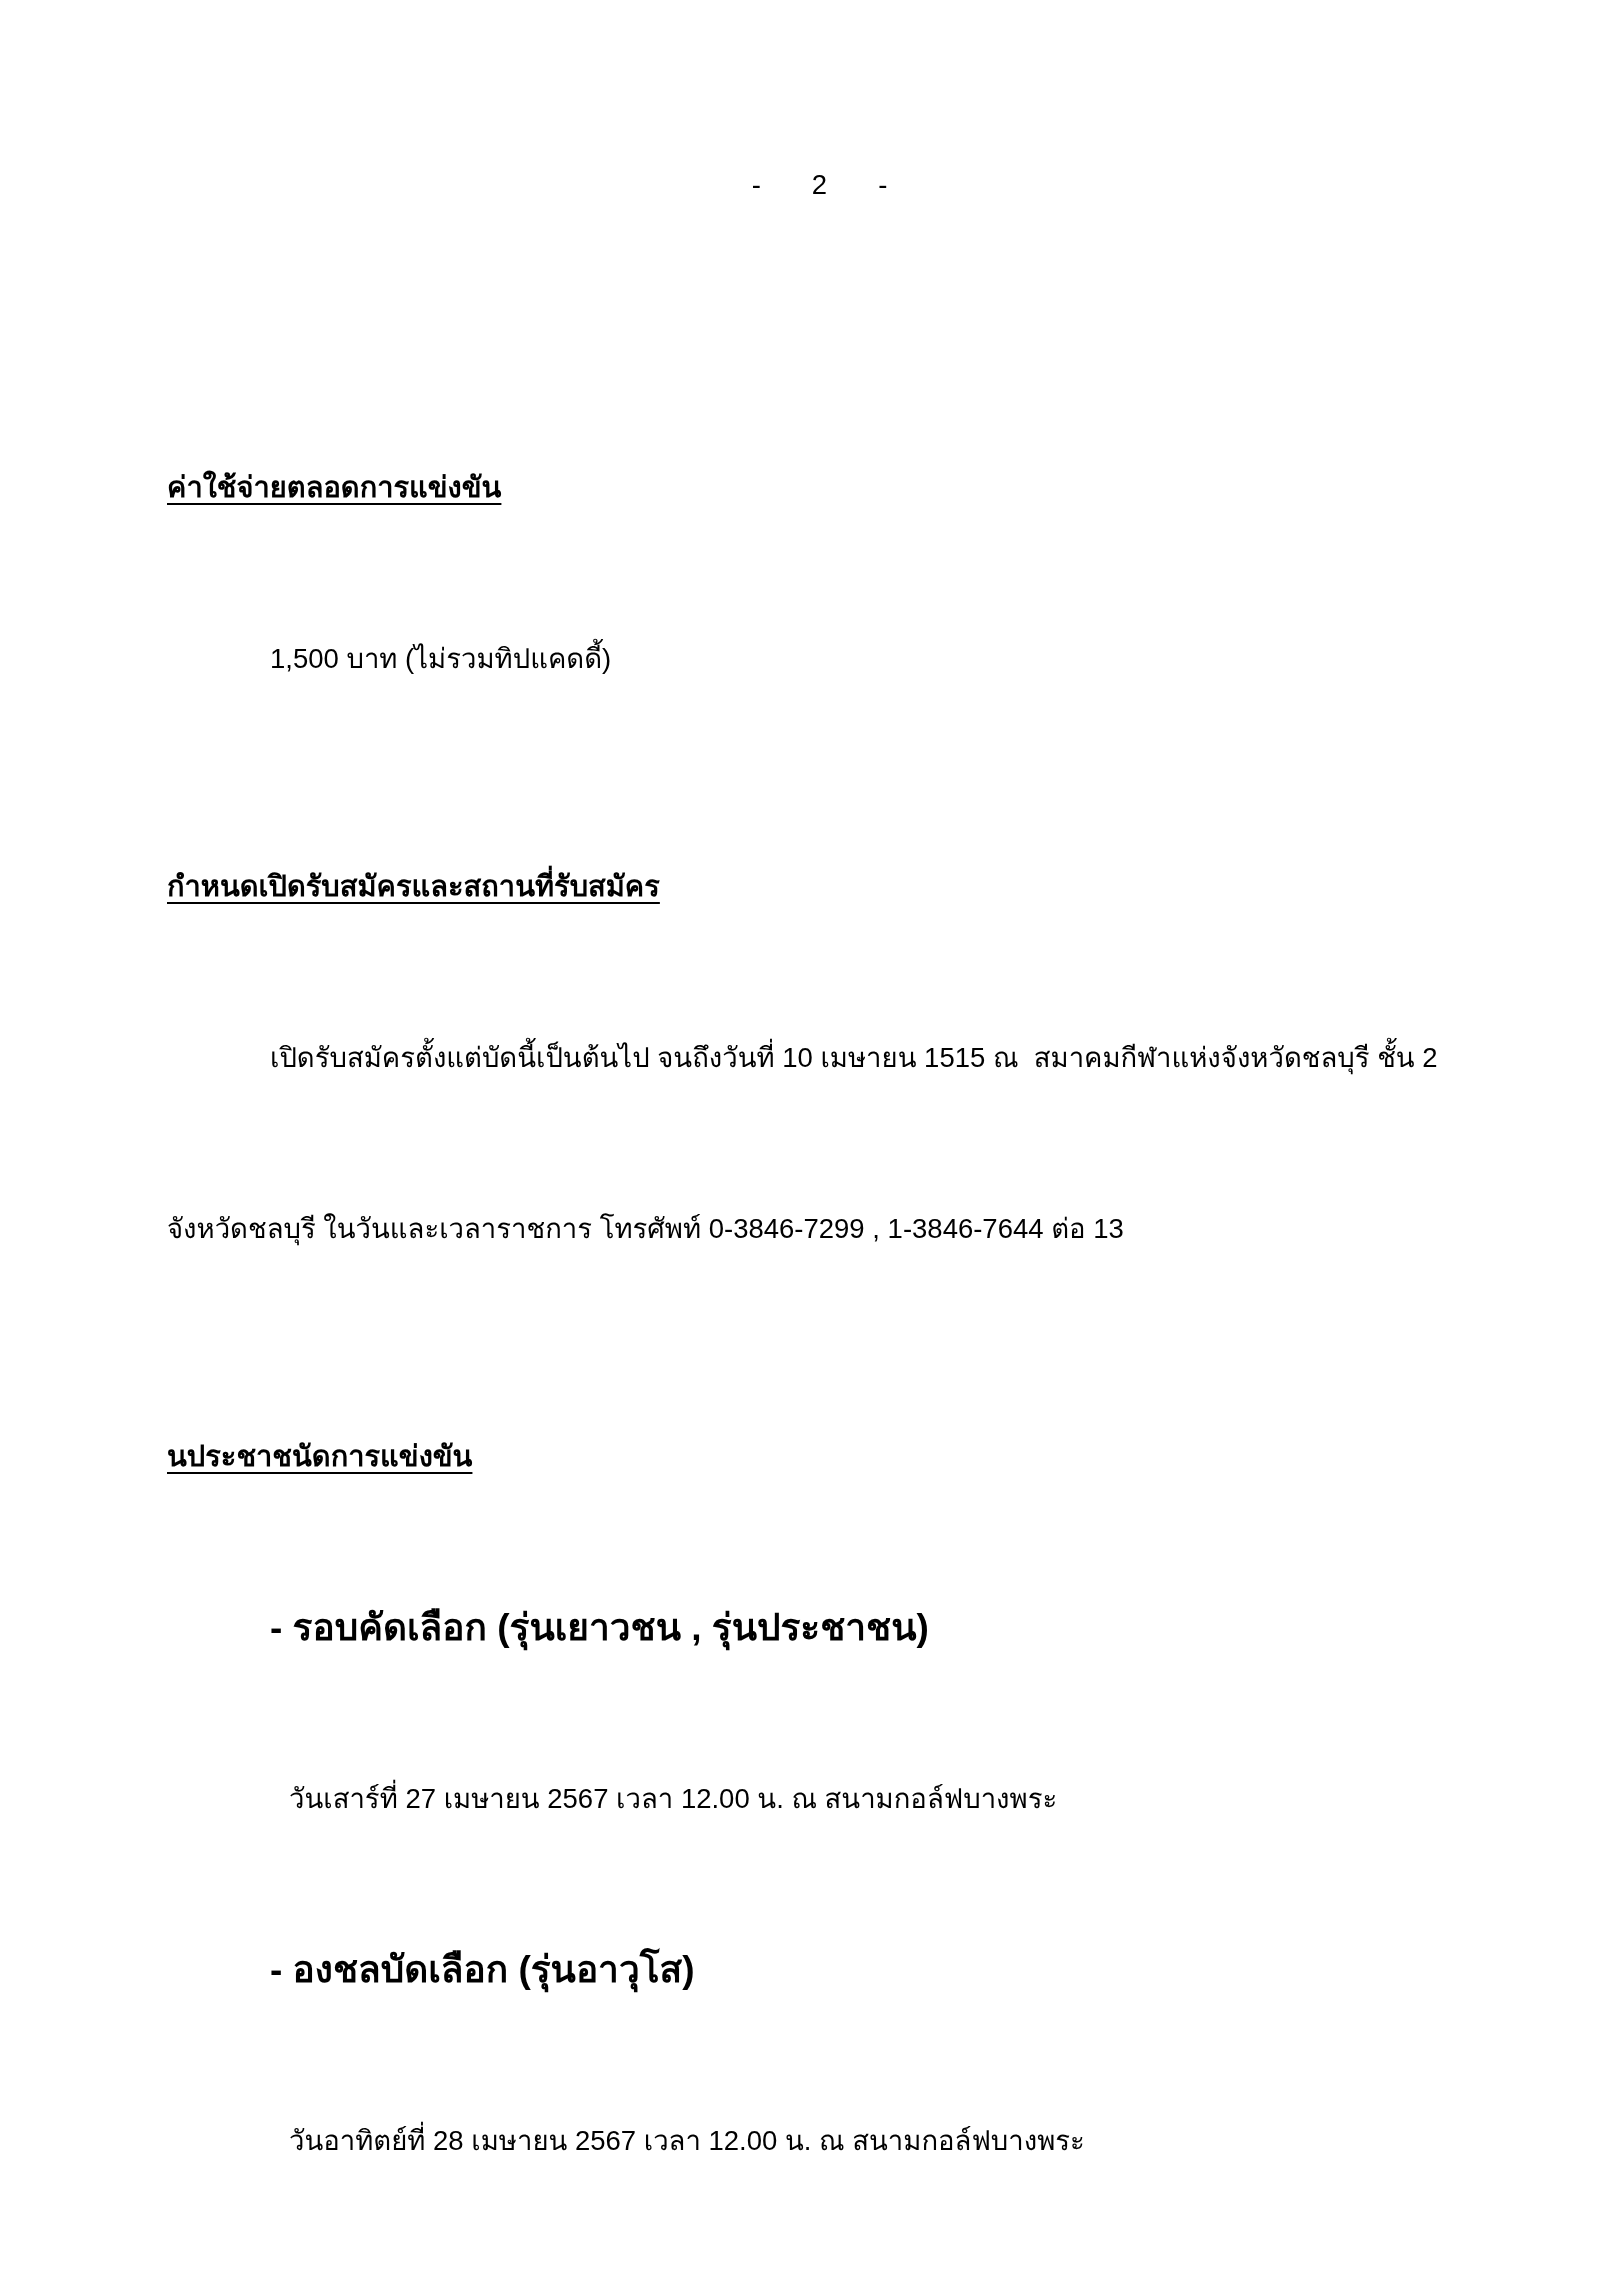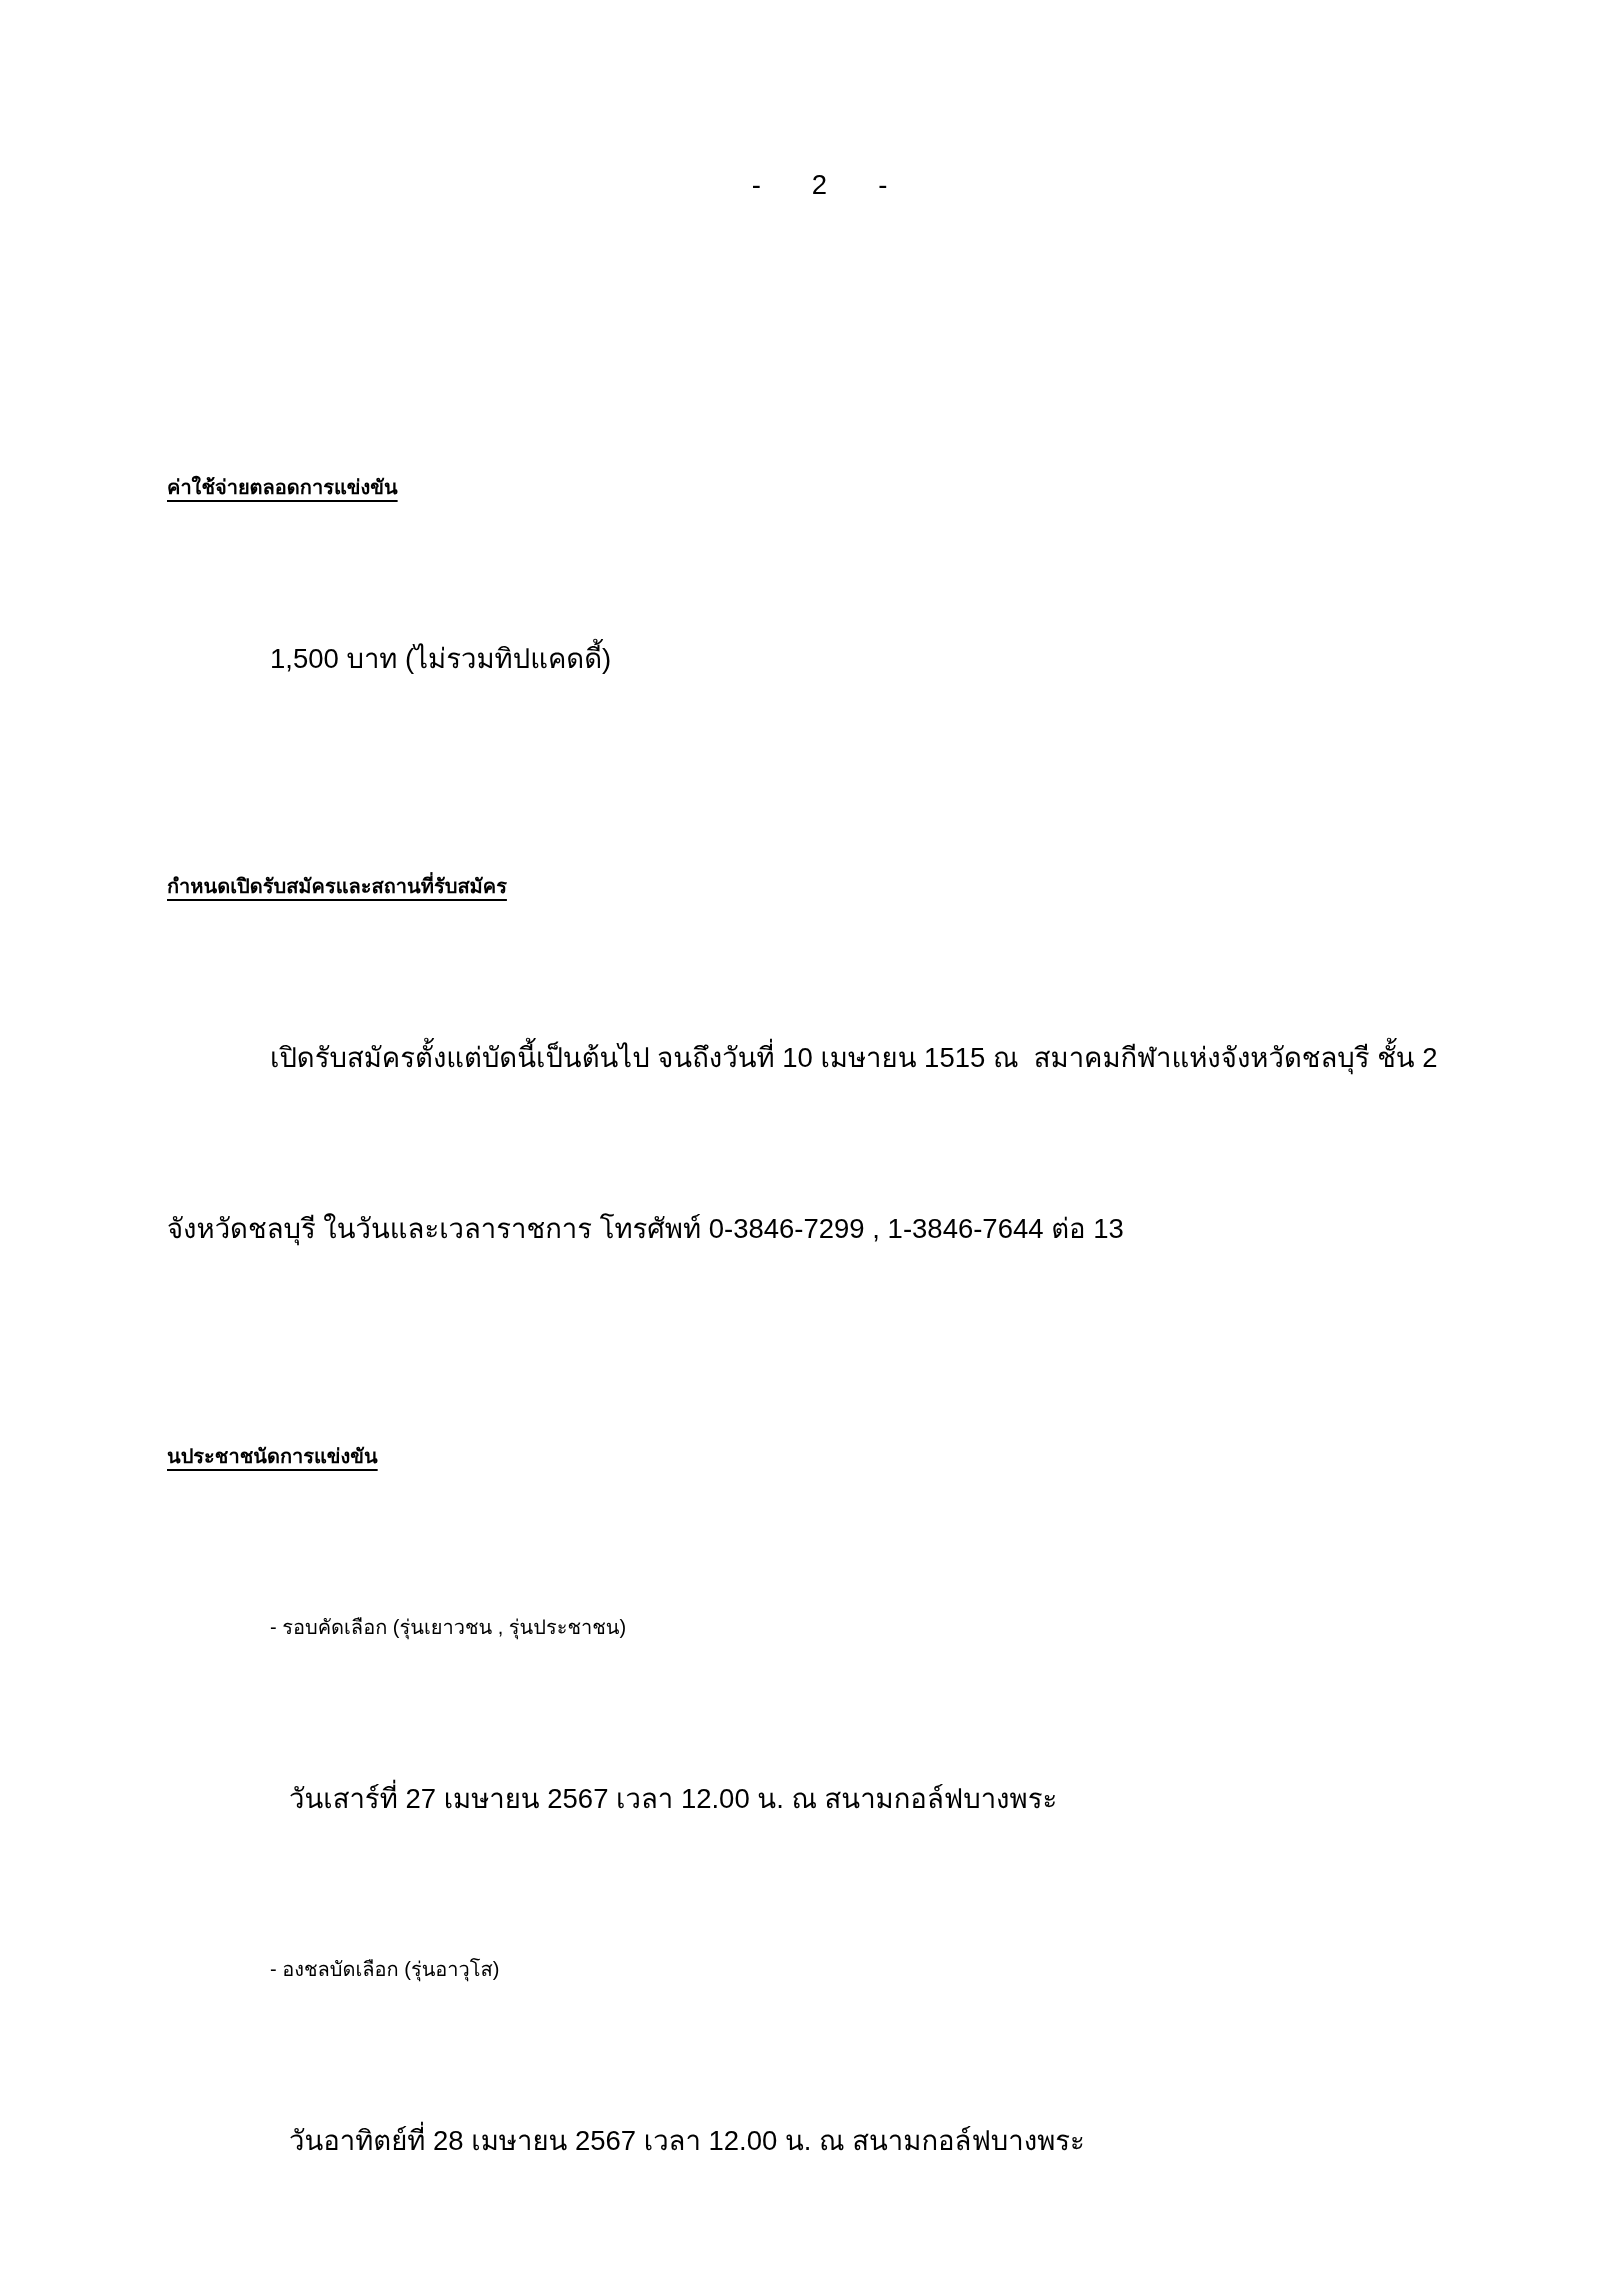--- a/index.html
+++ b/index.html
@@ -30,7 +30,7 @@
   }
   .h {
     font-weight: bold;
-    font-size: 20px;
+    font-size: 29px;
     text-decoration: underline;
     text-decoration-thickness: 2px;
     text-underline-offset: 5.9px;

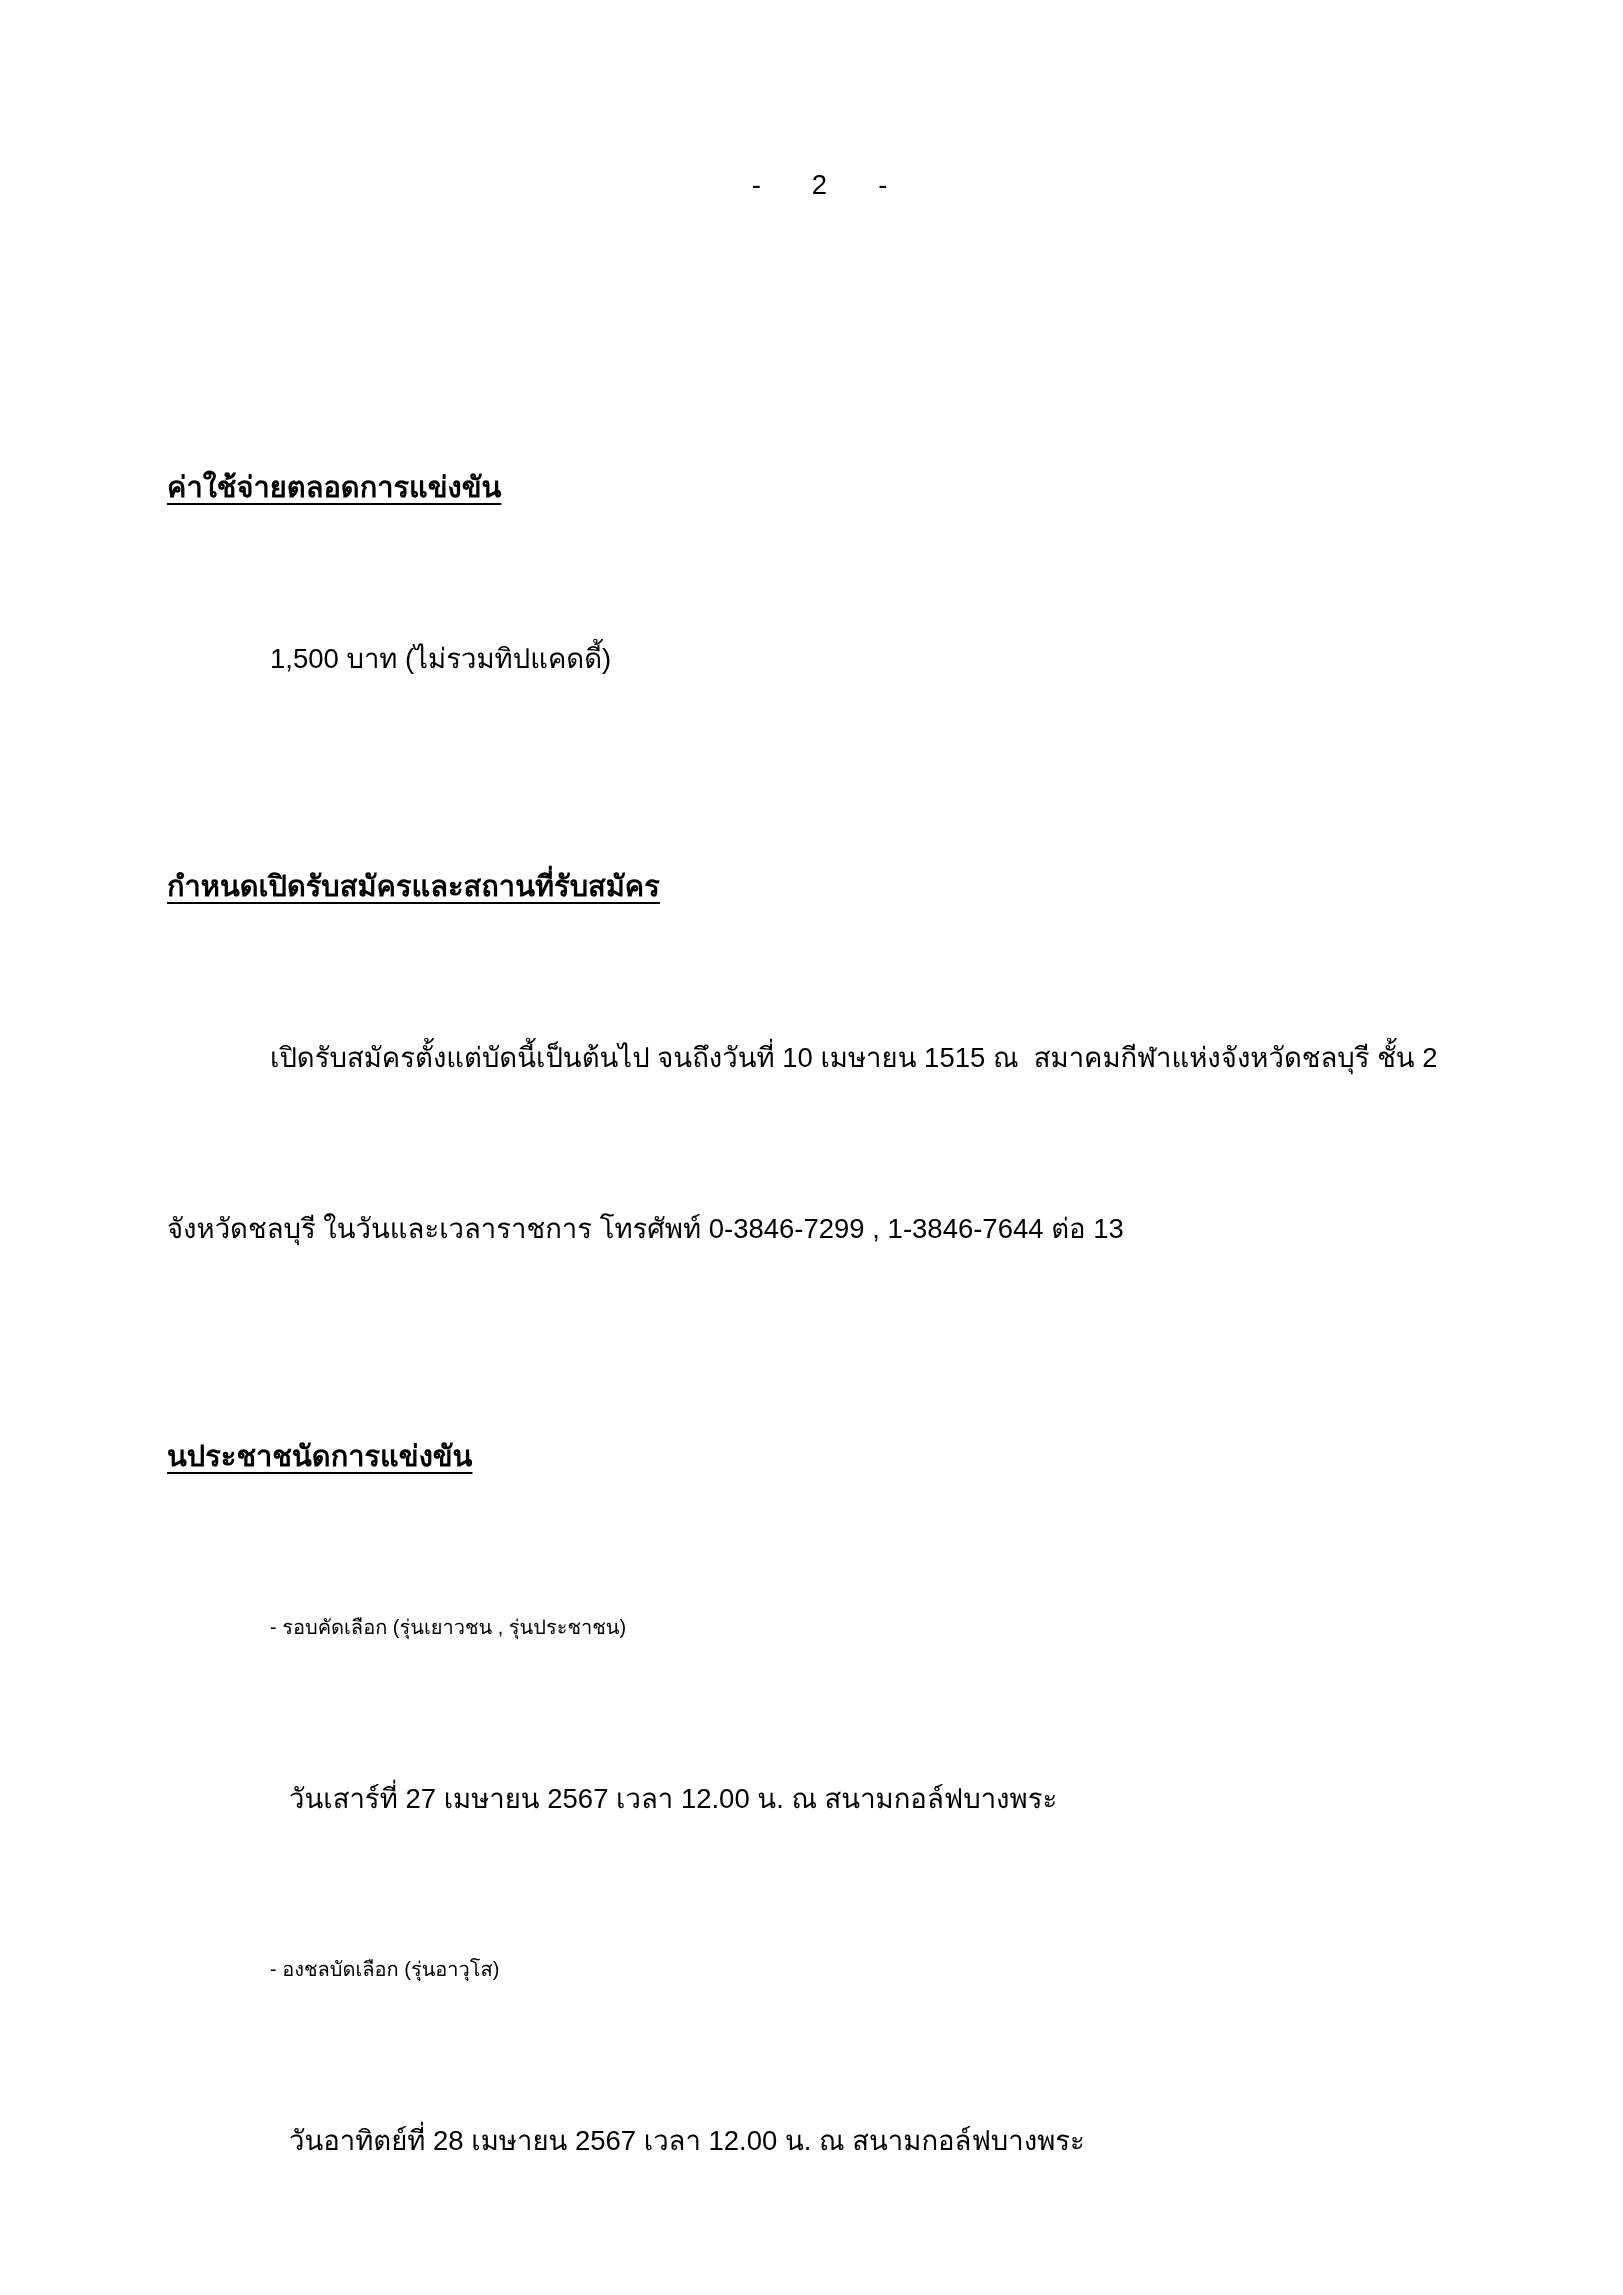--- a/index.html
+++ b/index.html
@@ -36,7 +36,7 @@
     text-underline-offset: 5.9px;
   }
   .ind    { padding-left: 103px; }   
-  .bullet { padding-left: 103px; font-weight: normal; font-size: 20px; }
+  .bullet { padding-left: 103px; font-weight: bold; font-size: 37px; }
   .date   { padding-left: 122px; }
 </style>
 </head>

